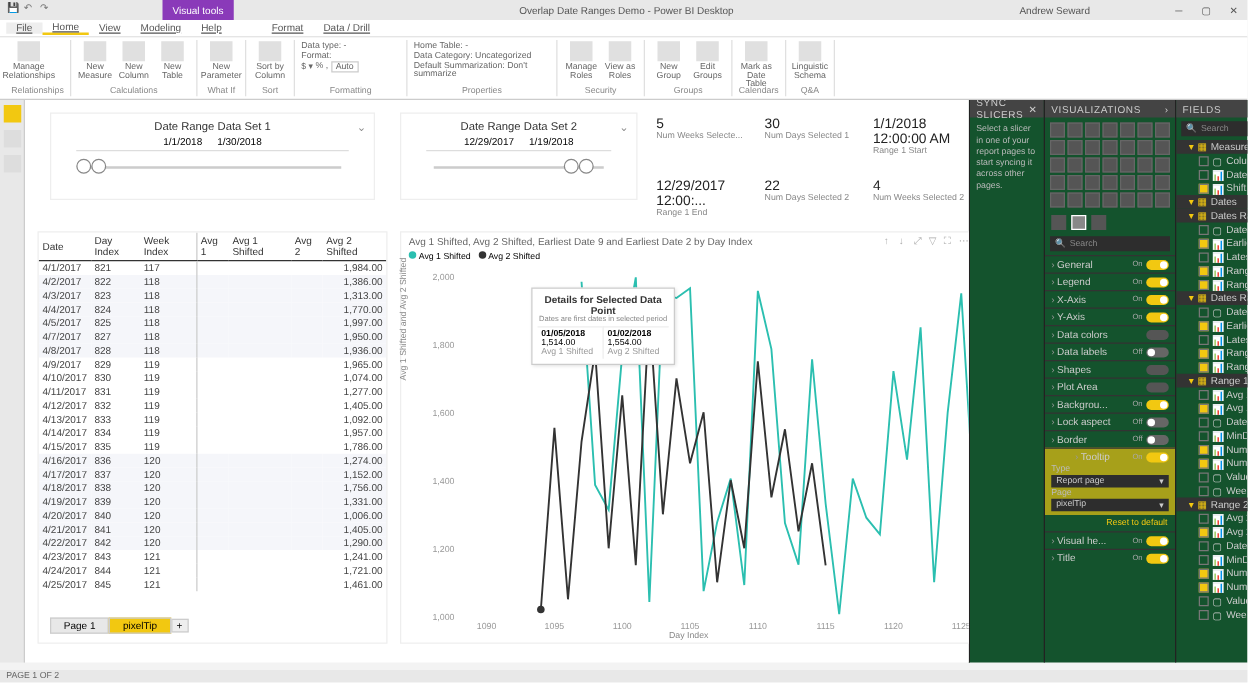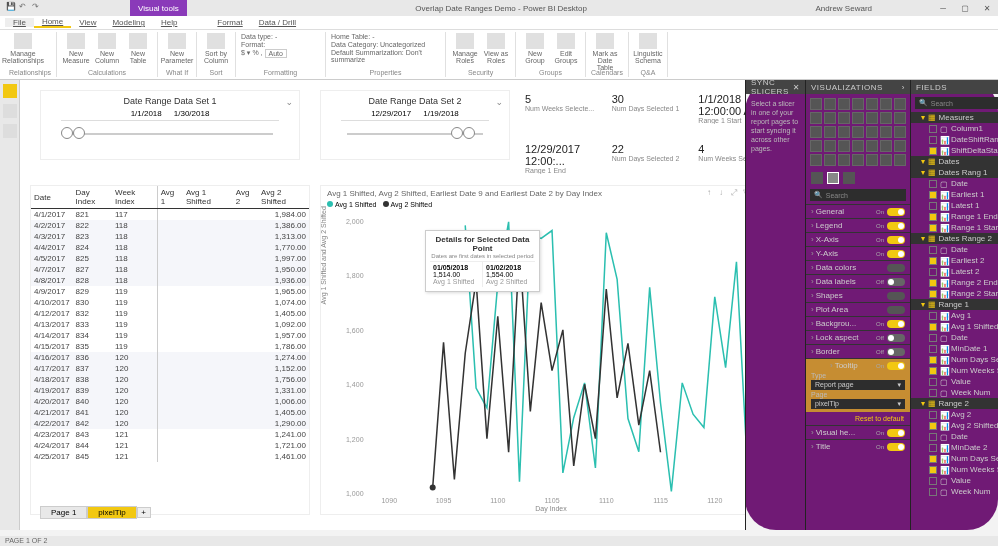--- a/index.html
+++ b/index.html
@@ -61,7 +61,7 @@
 .tooltip .tt-col + .tt-col { border-left: 1px solid #eee; }
 .chart-icons { position: absolute; right: 4px; top: 2px; display: flex; gap: 2px; }
 .chart-icons span { width: 10px; height: 10px; color: #aaa; font-size: 8px; cursor: pointer; }
-.rightpanes { width: 253px; display: flex; background: #701a75; color: #ccc; font-size: 8px; border-radius: 31px; }
+.rightpanes { width: 223px; display: flex; background: #14532d; color: #ccc; font-size: 8px; }
 .pane { flex: 1; border-left: 1px solid #222; display: flex; flex-direction: column; }
 .pane-hdr { height: 14px; background: #444; display: flex; align-items: center; justify-content: space-between; padding: 0 5px; font-size: 8px; letter-spacing: 0.5px; }
 .pane-hdr .x { cursor: pointer; color: #ccc; }

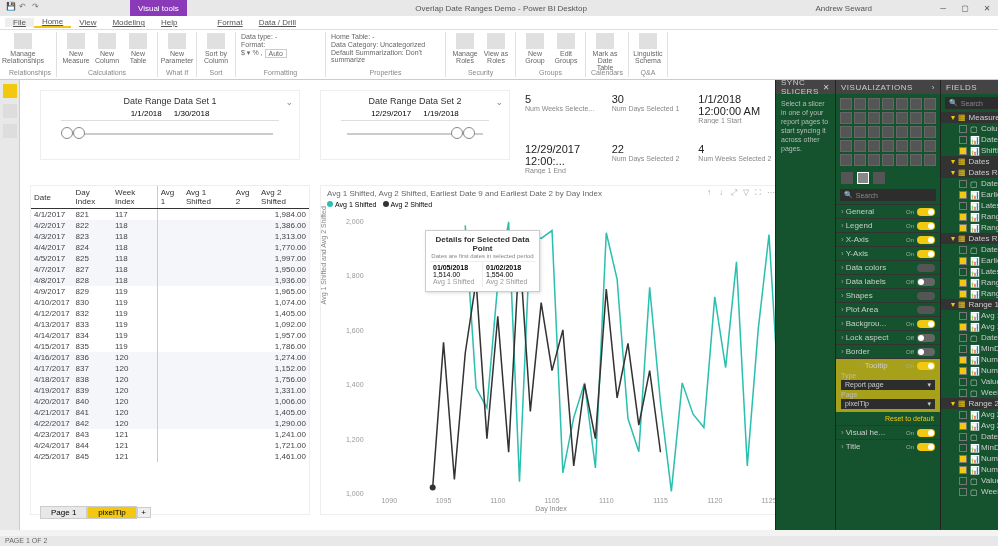--- a/index.html
+++ b/index.html
@@ -399,6 +399,15 @@
               <td class="num">1,074.00</td>
             </tr>
             <tr>
+              <td>4/11/2017</td>
+              <td>831</td>
+              <td class="vline">119</td>
+              <td class="num"></td>
+              <td class="num"></td>
+              <td class="num"></td>
+              <td class="num">1,277.00</td>
+            </tr>
+            <tr>
               <td>4/12/2017</td>
               <td>832</td>
               <td class="vline">119</td>

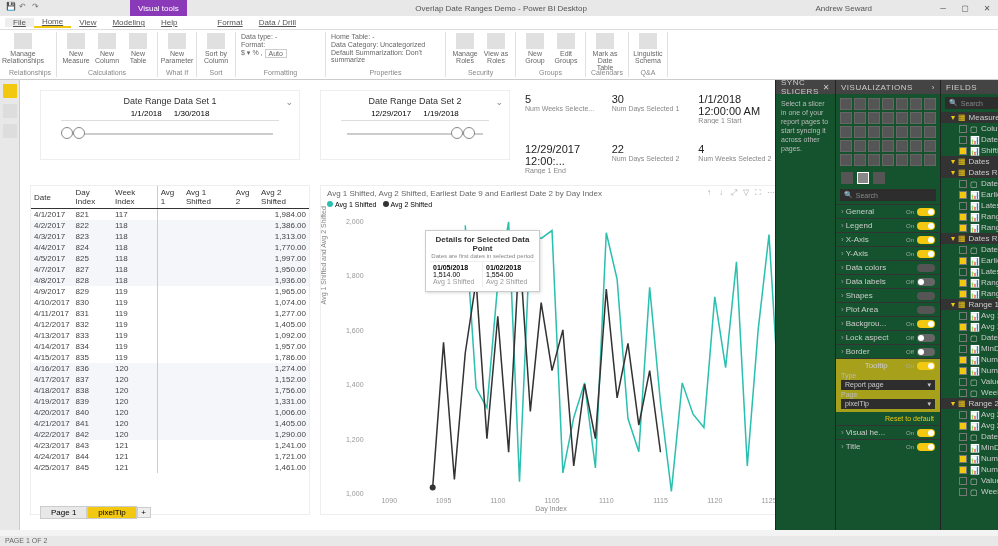--- a/index.html
+++ b/index.html
@@ -85,7 +85,7 @@
 .fld-col .cb { width: 8px; height: 8px; border: 1px solid #777; }
 .fld-col .cb.checked { background: #f2c811; }
 .fld-col .ico { width: 8px; height: 8px; display:inline-block; }
-.pagetabs { position: absolute; left: 20px; bottom: 10px; height: 16px; display: flex; align-items: center; font-size: 8px; }
+.pagetabs { position: absolute; left: 20px; bottom: 22px; height: 16px; display: flex; align-items: center; font-size: 8px; }
 .pagetabs .tab { padding: 1px 10px; background: #e8e8e8; border: 1px solid #ccc; cursor: pointer; }
 .pagetabs .tab.active { background: #f2c811; }
 .pagetabs .add { width: 14px; text-align: center; cursor: pointer; border:1px solid #ccc; background:#eee; }

